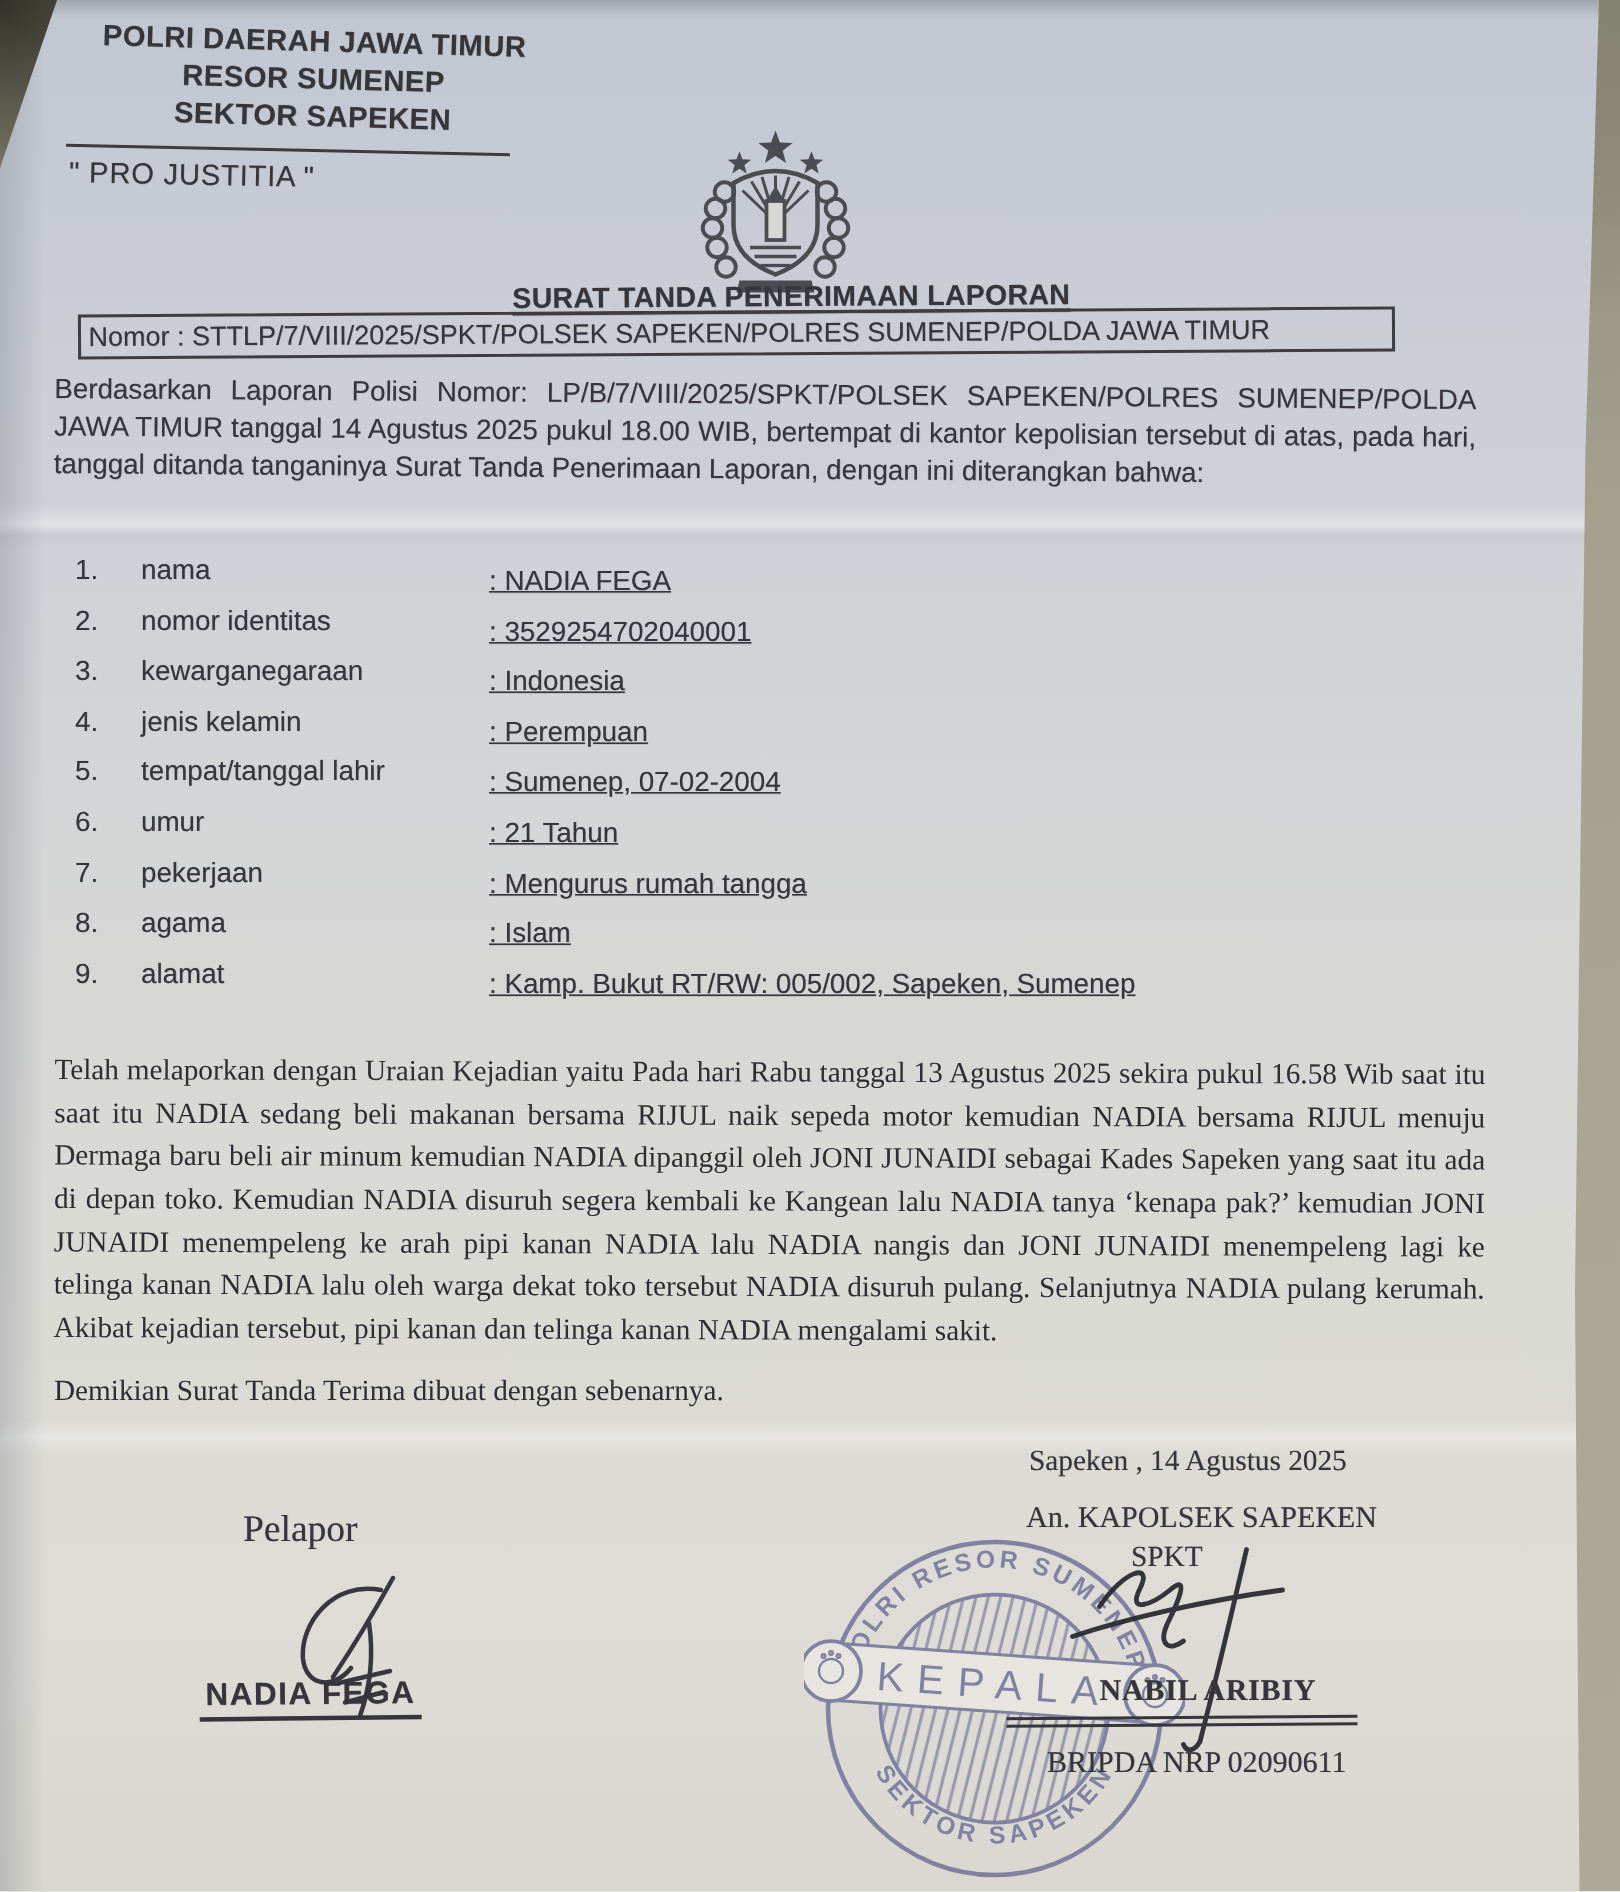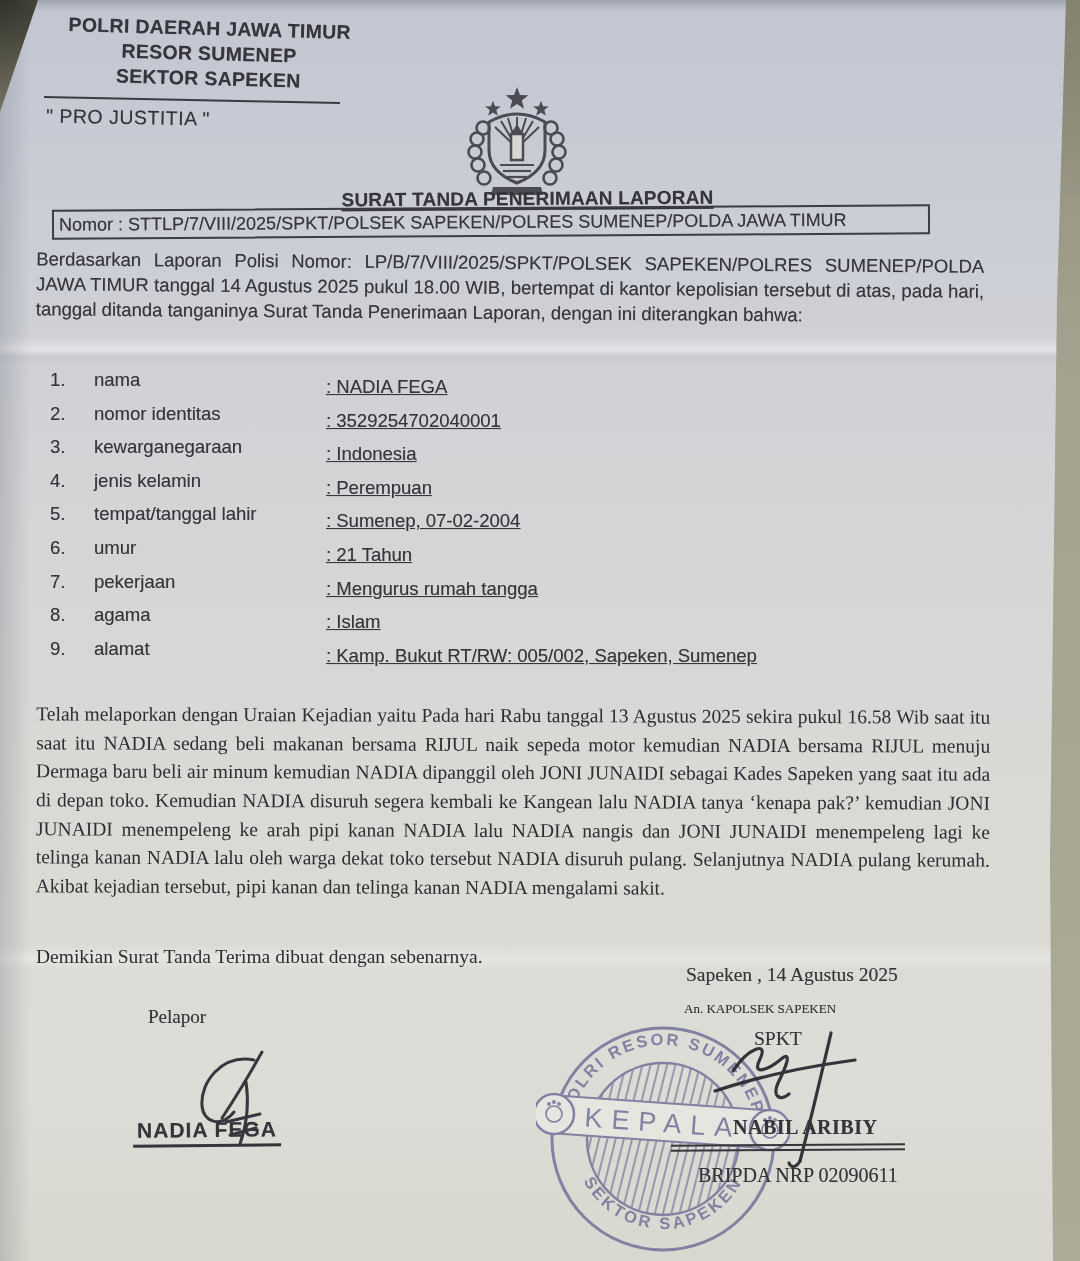--- a/index.html
+++ b/index.html
@@ -72,7 +72,7 @@
   
   #narrative { left:36px; top:702px; width:954px; font-size:19.5px; line-height:1.47;
     text-align:justify; color:#2d2d32; transform:rotate(0.2deg); }
-  #closing { left:36px; top:917px; font-size:19.5px; color:#2d2d32;margin-top:29px; }
+  #closing { left:36px; top:917px; font-size:19.5px; color:#2d2d32; }
 
   
   #place-date { left:686px; top:964px; font-size:19.5px; }

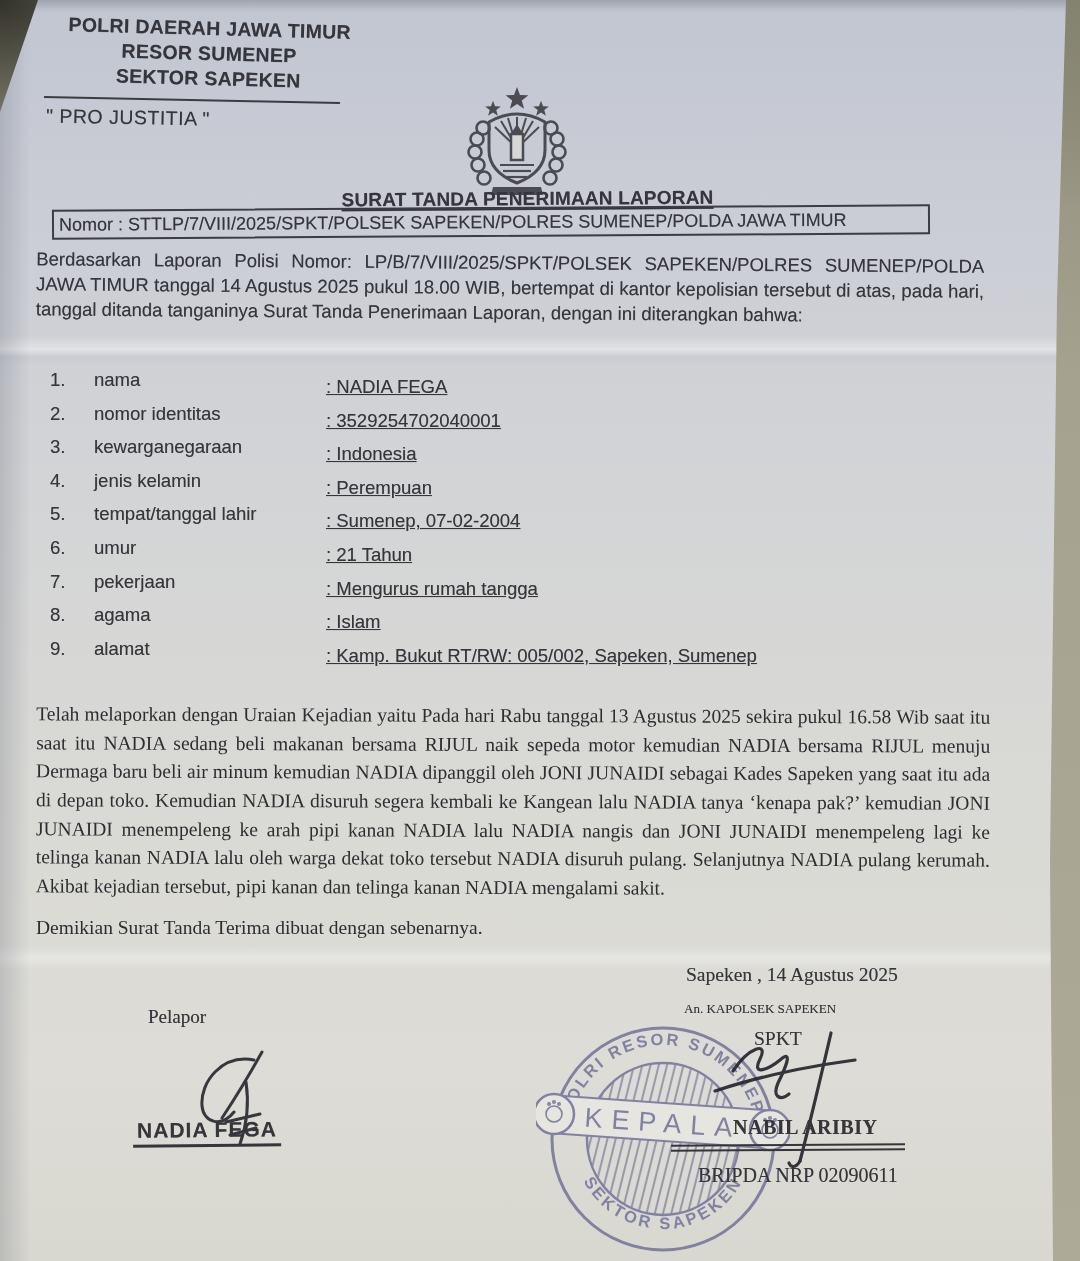--- a/index.html
+++ b/index.html
@@ -78,7 +78,7 @@
   #place-date { left:686px; top:964px; font-size:19.5px; }
   #an-kapolsek { left:684px; top:1001px; font-size:13px; }
   #spkt { left:754px; top:1028px; font-size:19.5px; }
-  #pelapor { left:148px; top:1006px; font-size:19px; }
+  #pelapor { left:162px; top:1006px; font-size:25px; }
   #reporter-name { left:133px; top:1118px; font-size:21px; font-weight:600; letter-spacing:1px;
     border-bottom:3px solid #35353b; padding:0 4px 2px 4px; transform:rotate(-0.6deg); }
   #officer-name { left:733px; top:1116px; font-size:20px; font-weight:700; letter-spacing:0.5px; }

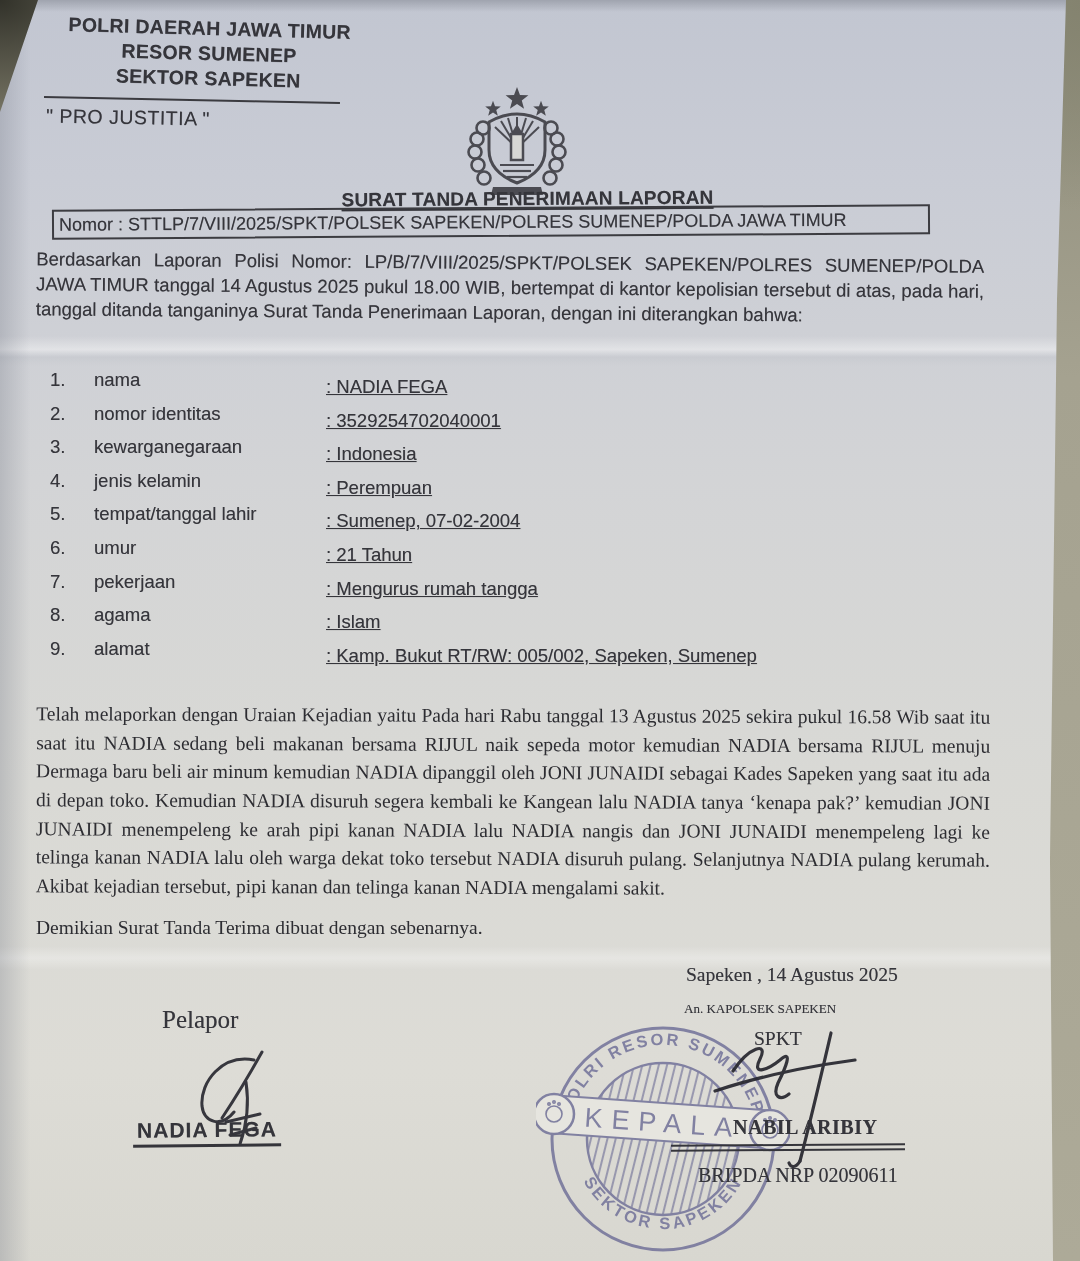--- a/index.html
+++ b/index.html
@@ -76,7 +76,7 @@
 
   
   #place-date { left:686px; top:964px; font-size:19.5px; }
-  #an-kapolsek { left:684px; top:1001px; font-size:13px; }
+  #an-kapolsek { left:684px; top:1001px; font-size:20px; }
   #spkt { left:754px; top:1028px; font-size:19.5px; }
   #pelapor { left:162px; top:1006px; font-size:25px; }
   #reporter-name { left:133px; top:1118px; font-size:21px; font-weight:600; letter-spacing:1px;

